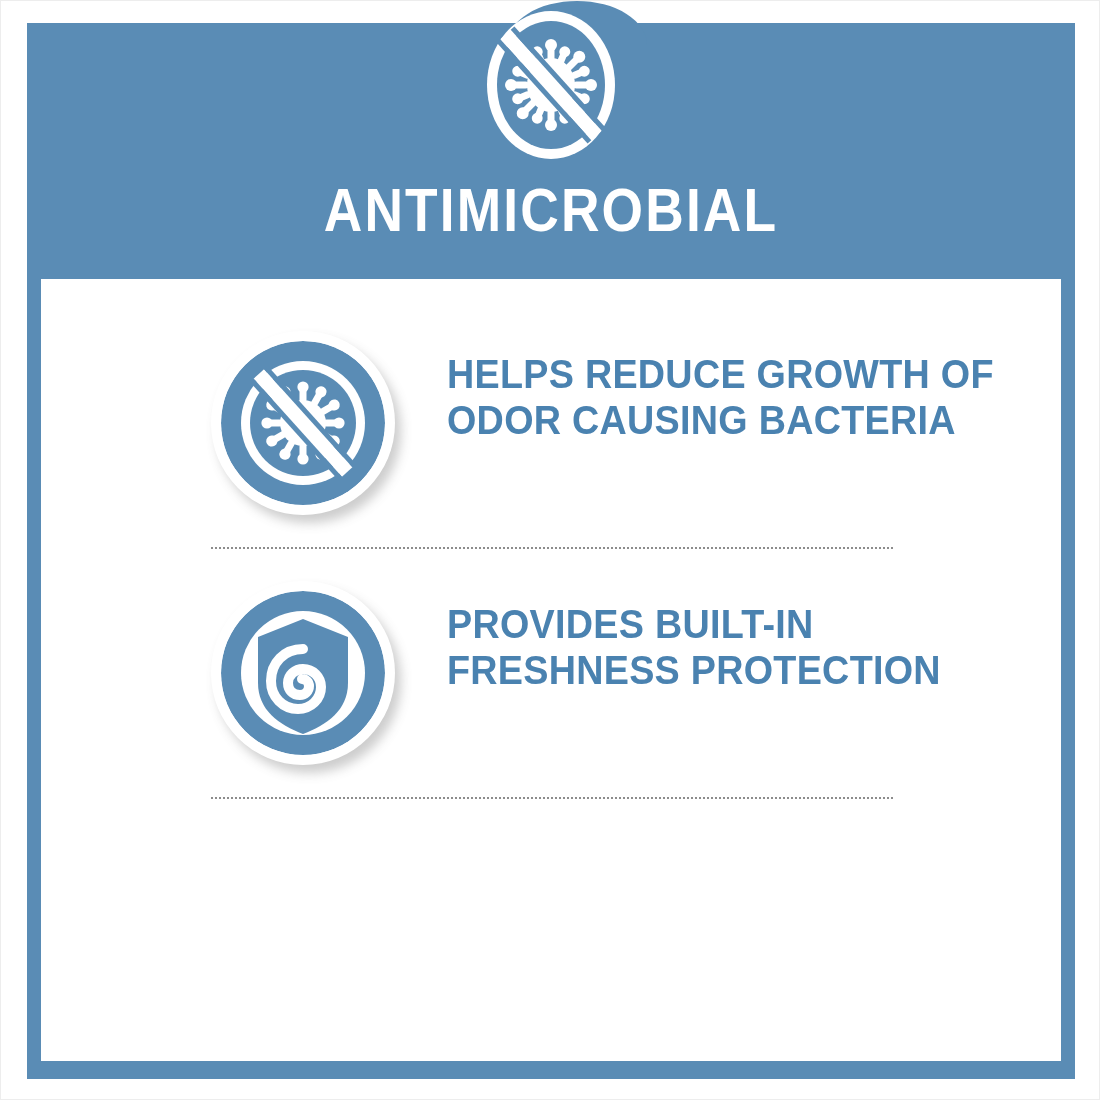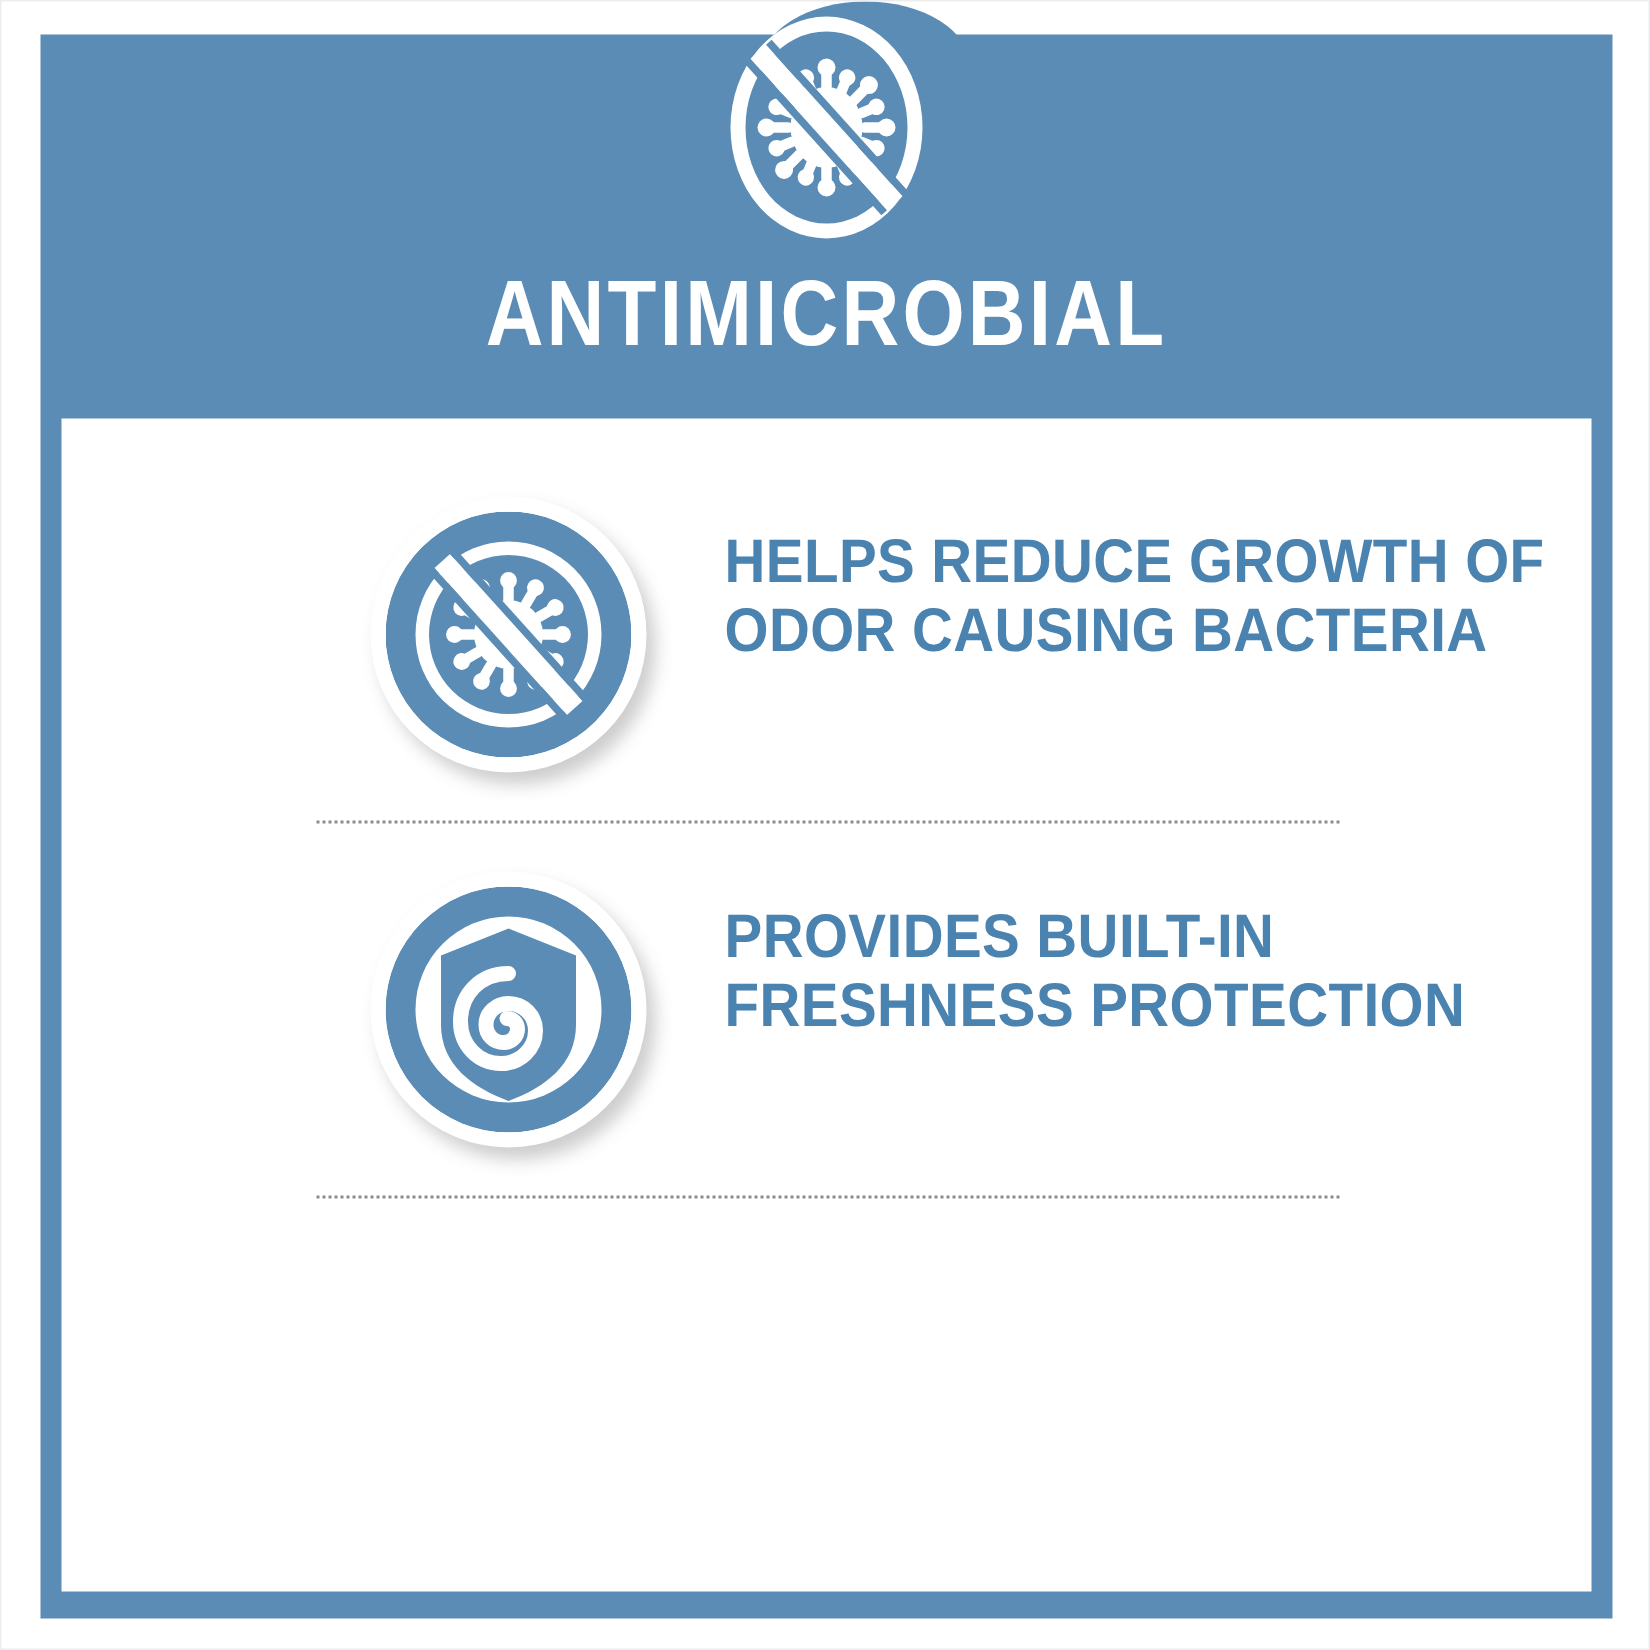--- a/index.html
+++ b/index.html
@@ -88,7 +88,6 @@
     left: 0;
     width: 1020px;
     height: 200px;
-    margin-left: 36px;
   }
   .feature-row.r0 { top: 52px; }
   .feature-row.r1 { top: 302px; }

